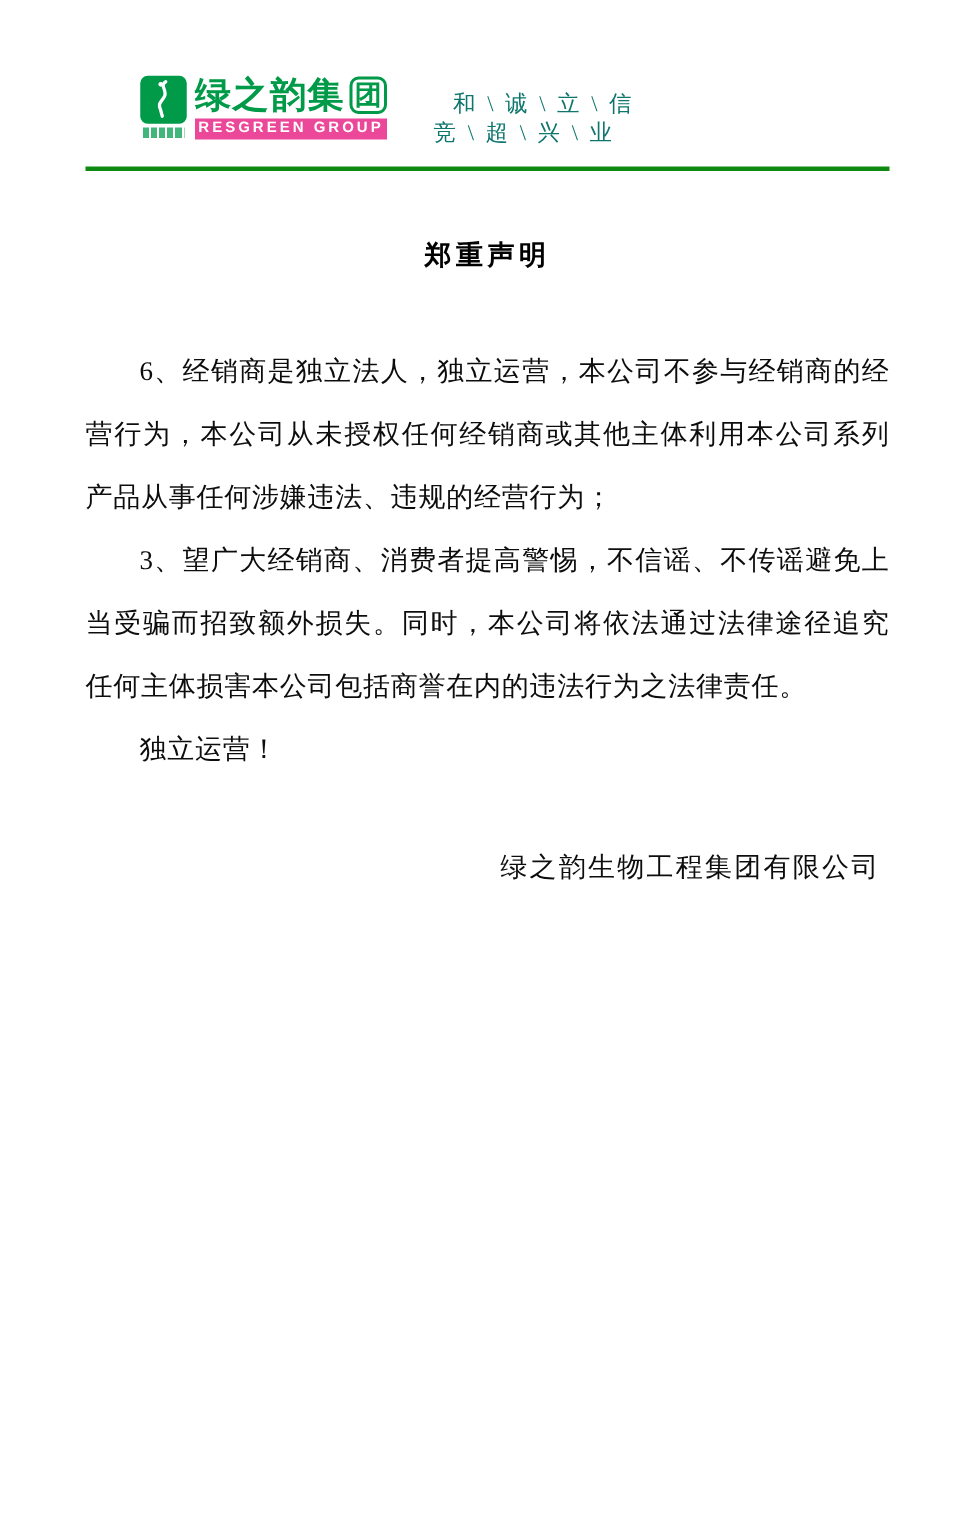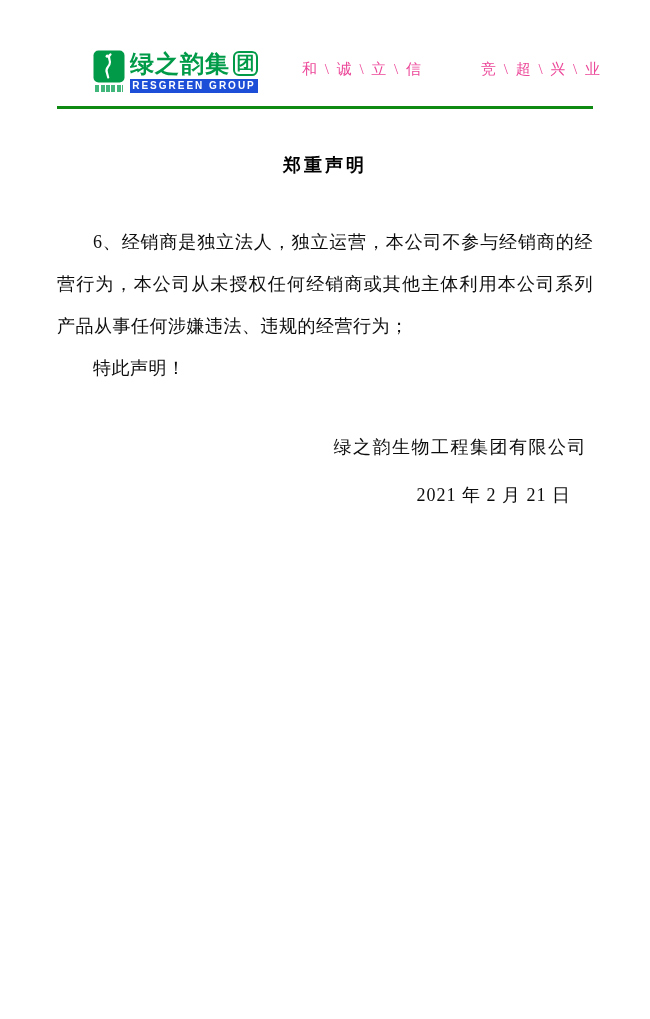--- a/index.html
+++ b/index.html
@@ -90,9 +90,10 @@
     display: flex;
     margin-top: 10px;
     font-size: 15px;
-    color: #ec4899;
+    color: #0f766e;
     letter-spacing: 2px;
     white-space: nowrap;
+    flex-direction: column;
   }
   .slogan-left  { margin-left: 44px; }
   .slogan-right { margin-left: 58px; }

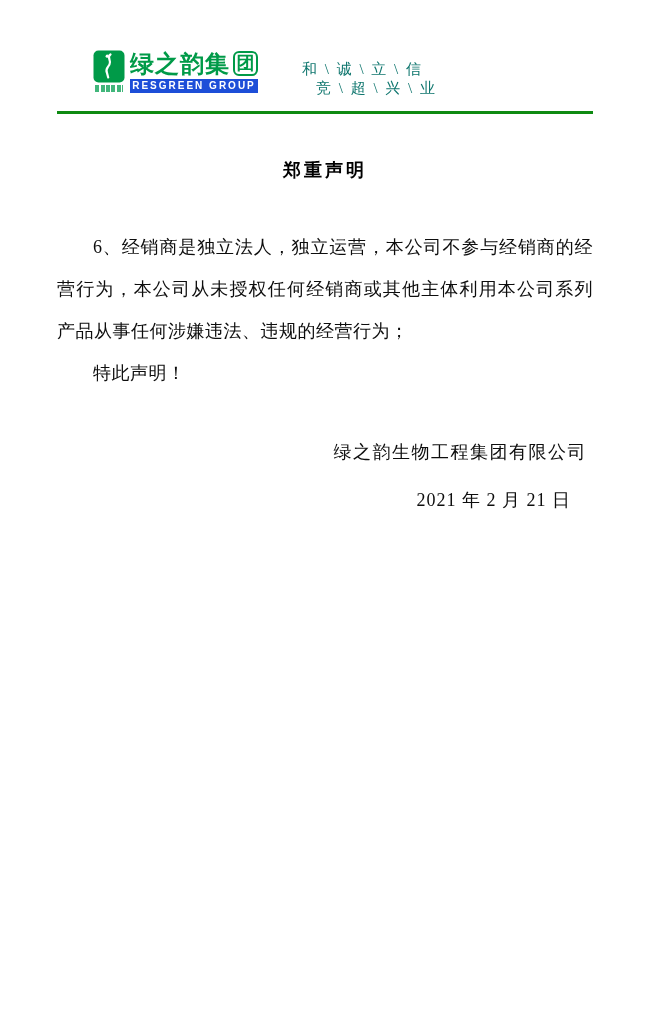--- a/index.html
+++ b/index.html
@@ -76,7 +76,7 @@
   }
   .logo-bar {
     margin-top: 2px;
-    background: #1d4ed8;
+    background: #ec4899;
     color: #ffffff;
     font-family: "Liberation Sans", "DejaVu Sans", sans-serif;
     font-weight: 700;

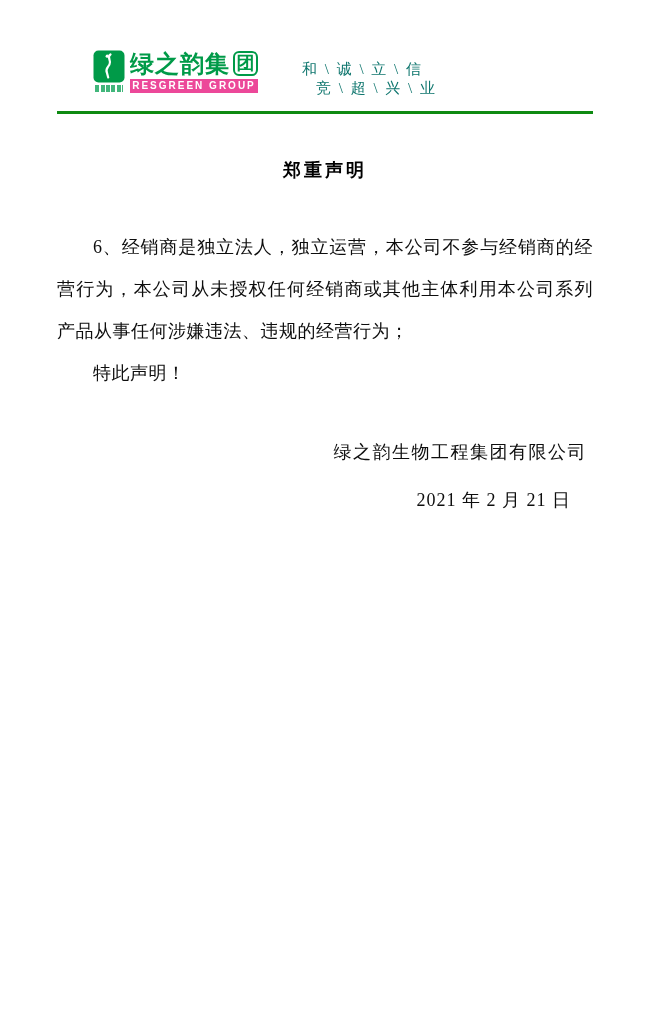--- a/index.html
+++ b/index.html
@@ -96,7 +96,7 @@
     flex-direction: column;
   }
   .slogan-left  { margin-left: 44px; }
-  .slogan-right { margin-left: 58px; }
+  .slogan-right { margin-left: 31px; }
 
   
   .rule {

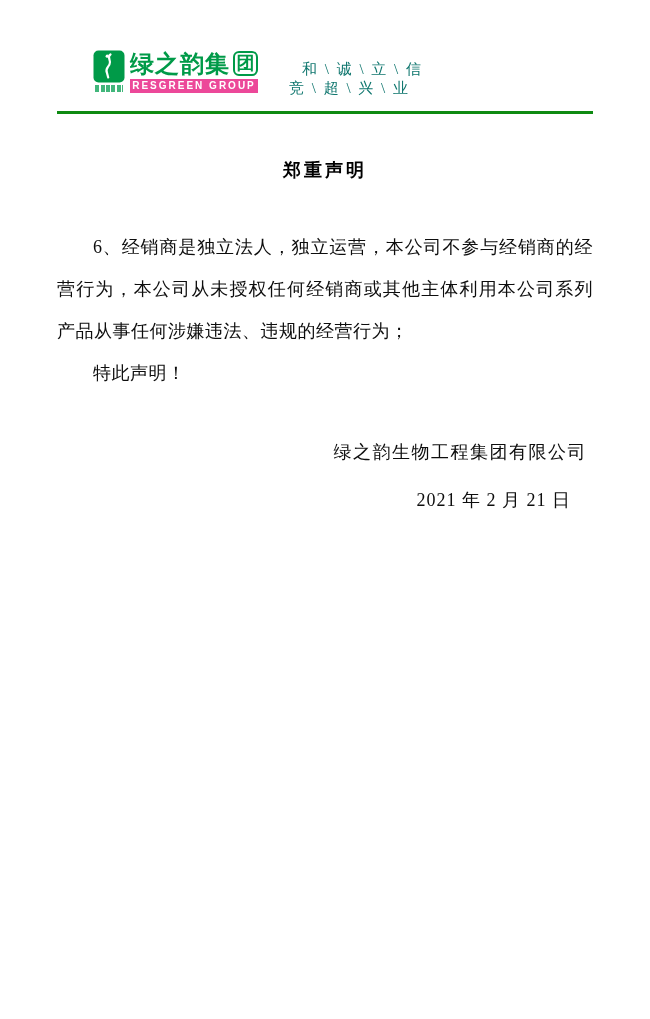--- a/index.html
+++ b/index.html
@@ -179,6 +179,7 @@
 
   <div class="doc-body">
     <p>6、经销商是独立法人，独立运营，本公司不参与经销商的经营行为，本公司从未授权任何经销商或其他主体利用本公司系列产品从事任何涉嫌违法、违规的经营行为；</p>
+    <p>3、望广大经销商、消费者提高警惕，不信谣、不传谣避免上当受骗而招致额外损失。同时，本公司将依法通过法律途径追究任何主体损害本公司包括商誉在内的违法行为之法律责任。</p>
     <p>特此声明！</p>
   </div>
 

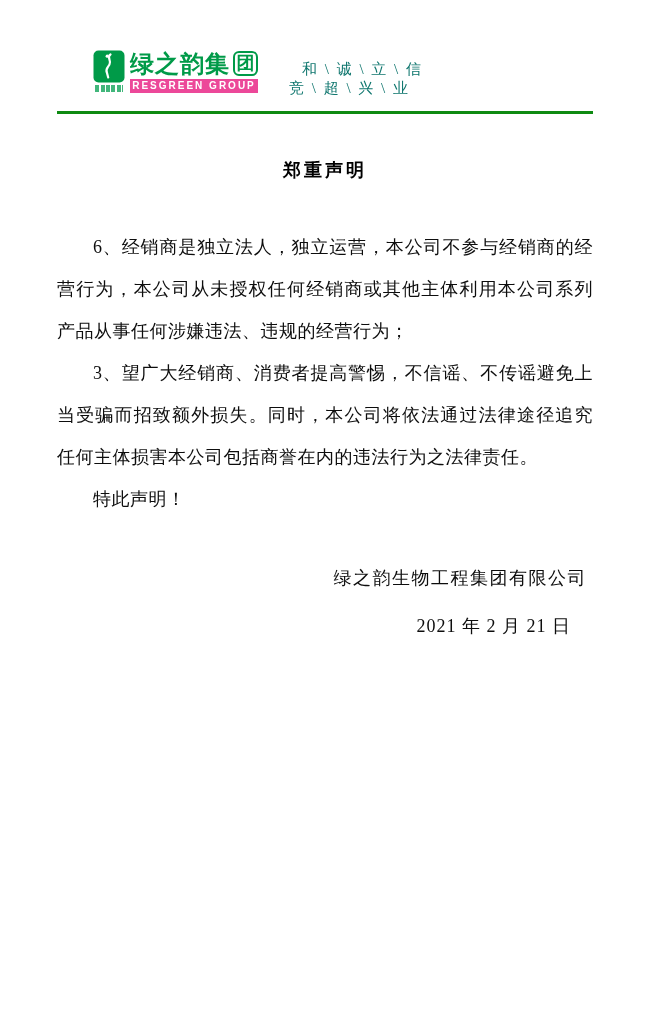--- a/index.html
+++ b/index.html
@@ -180,7 +180,7 @@
   <div class="doc-body">
     <p>6、经销商是独立法人，独立运营，本公司不参与经销商的经营行为，本公司从未授权任何经销商或其他主体利用本公司系列产品从事任何涉嫌违法、违规的经营行为；</p>
     <p>3、望广大经销商、消费者提高警惕，不信谣、不传谣避免上当受骗而招致额外损失。同时，本公司将依法通过法律途径追究任何主体损害本公司包括商誉在内的违法行为之法律责任。</p>
-    <p>特此声明！</p>
+    <p>独立运营！</p>
   </div>
 
   <div class="signature">绿之韵生物工程集团有限公司</div>

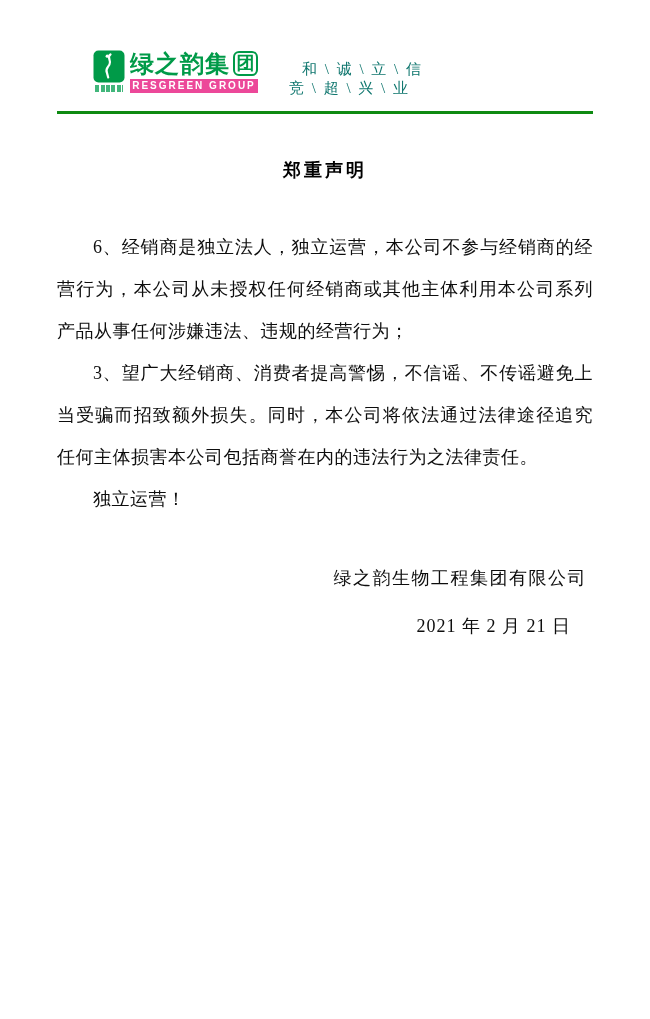--- a/index.html
+++ b/index.html
@@ -184,7 +184,6 @@
   </div>
 
   <div class="signature">绿之韵生物工程集团有限公司</div>
-  <div class="date">2021 年 2 月 21 日</div>
 
 </div>
 

